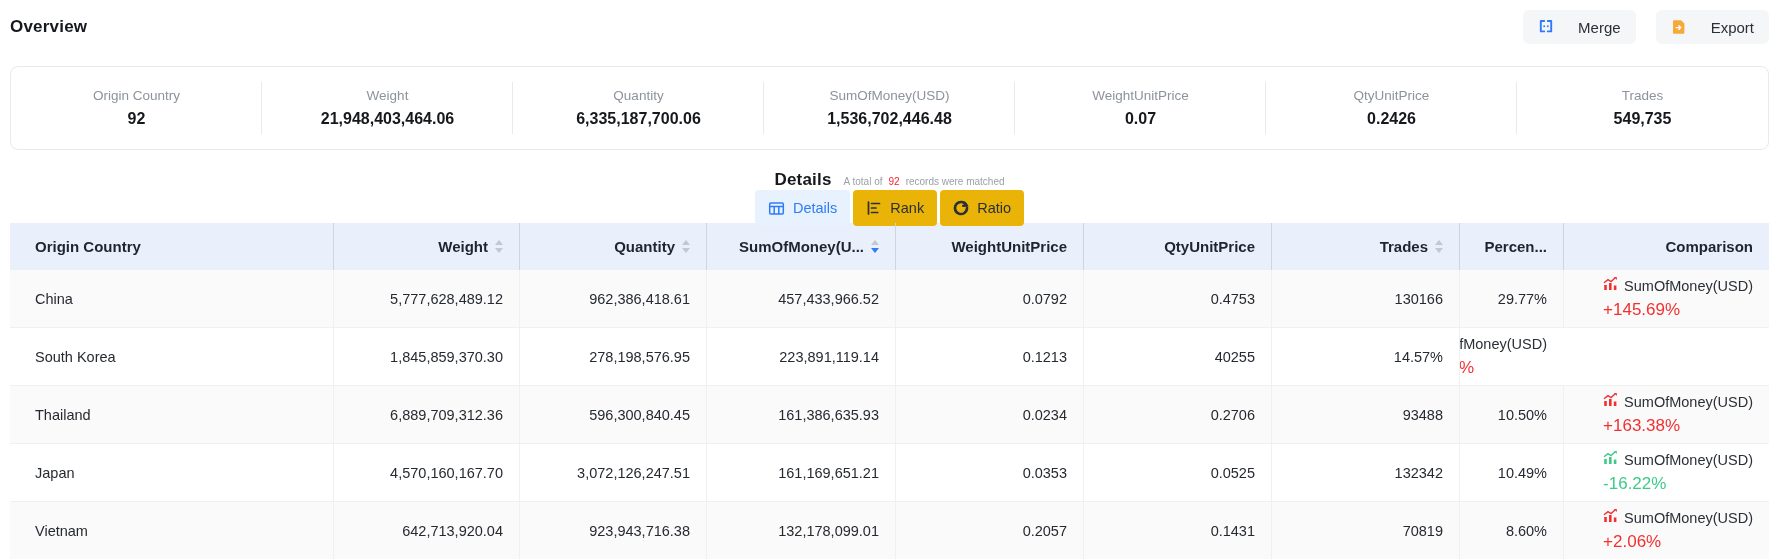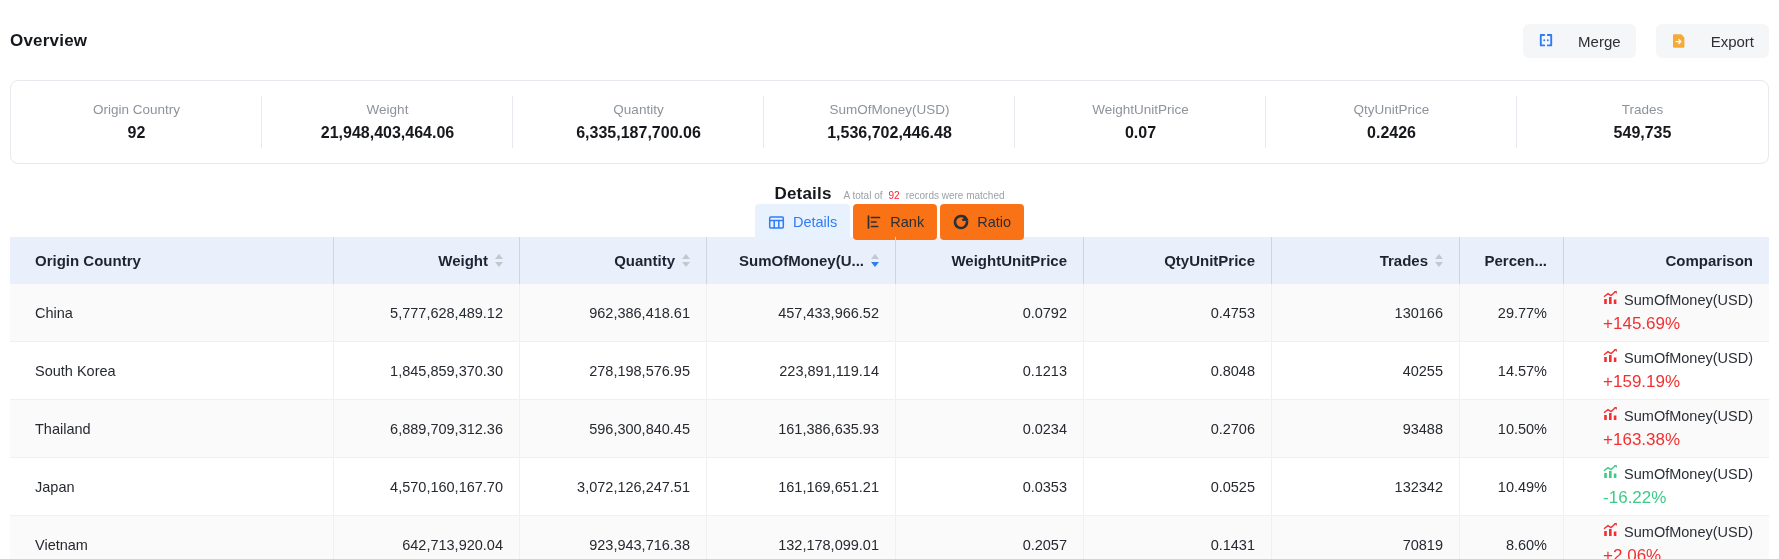--- a/index.html
+++ b/index.html
@@ -8,7 +8,7 @@
   .page { padding:0 10px; }
 
   
-  .topbar { height:34px; margin-top:24px; display:flex; justify-content:space-between; align-items:center; }
+  .topbar { height:34px; margin-top:10px; display:flex; justify-content:space-between; align-items:center; }
   .section-title { font-size:17px; font-weight:700; color:#15181d; letter-spacing:.2px; }
   .topbar-actions { display:flex; gap:20px; }
   .tool-btn { height:34px; display:flex; align-items:center; gap:24px; padding:0 15px;

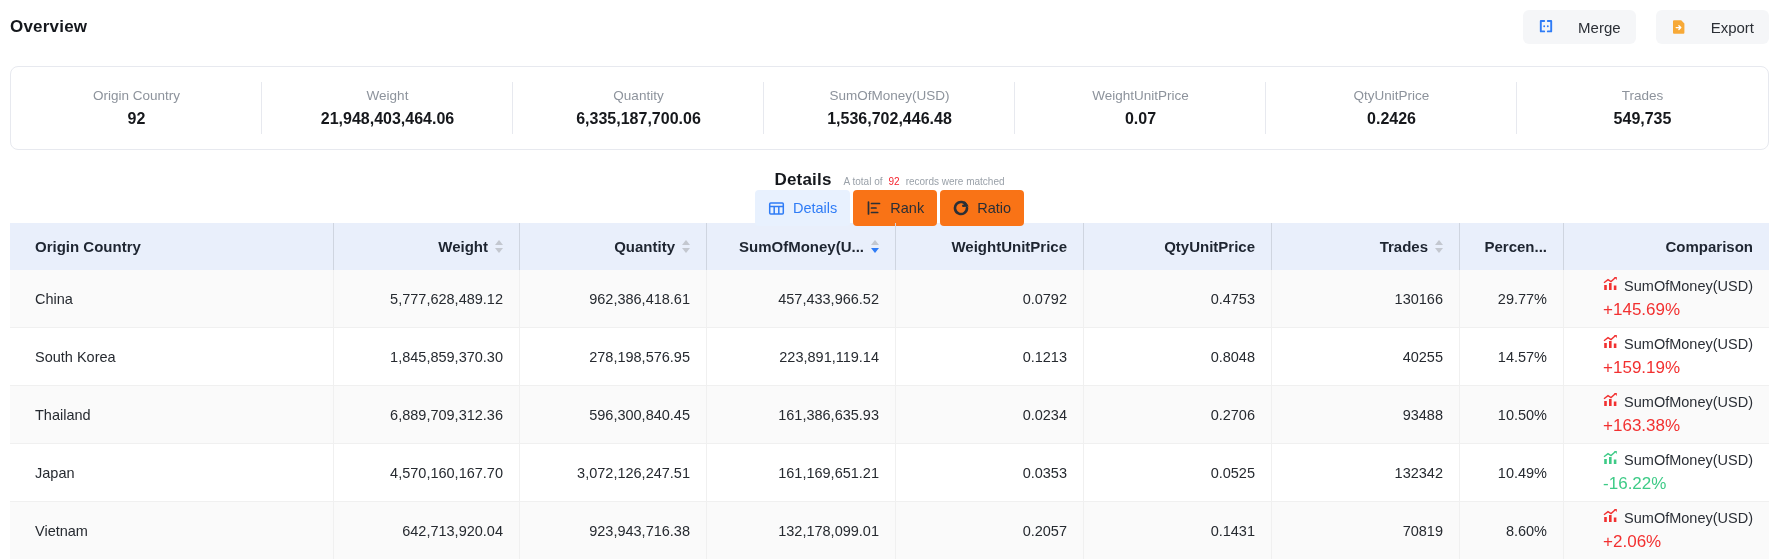--- a/index.html
+++ b/index.html
@@ -32,7 +32,7 @@
   .match-count { color:#f5222d; margin:0 6px; }
   .seg-group { display:flex; gap:3px; }
   .seg-btn { height:36px; display:flex; align-items:center; gap:8px; padding:0 13px;
-    background:#f97316; border:none; border-radius:4px; font-size:14.5px; color:#2b2f36;
+    background:#eab308; border:none; border-radius:4px; font-size:14.5px; color:#2b2f36;
     cursor:pointer; font-family:inherit; }
   .seg-btn.active { background:#e8f1fe; color:#2f7cf6; }
   .seg-btn svg { display:block; }

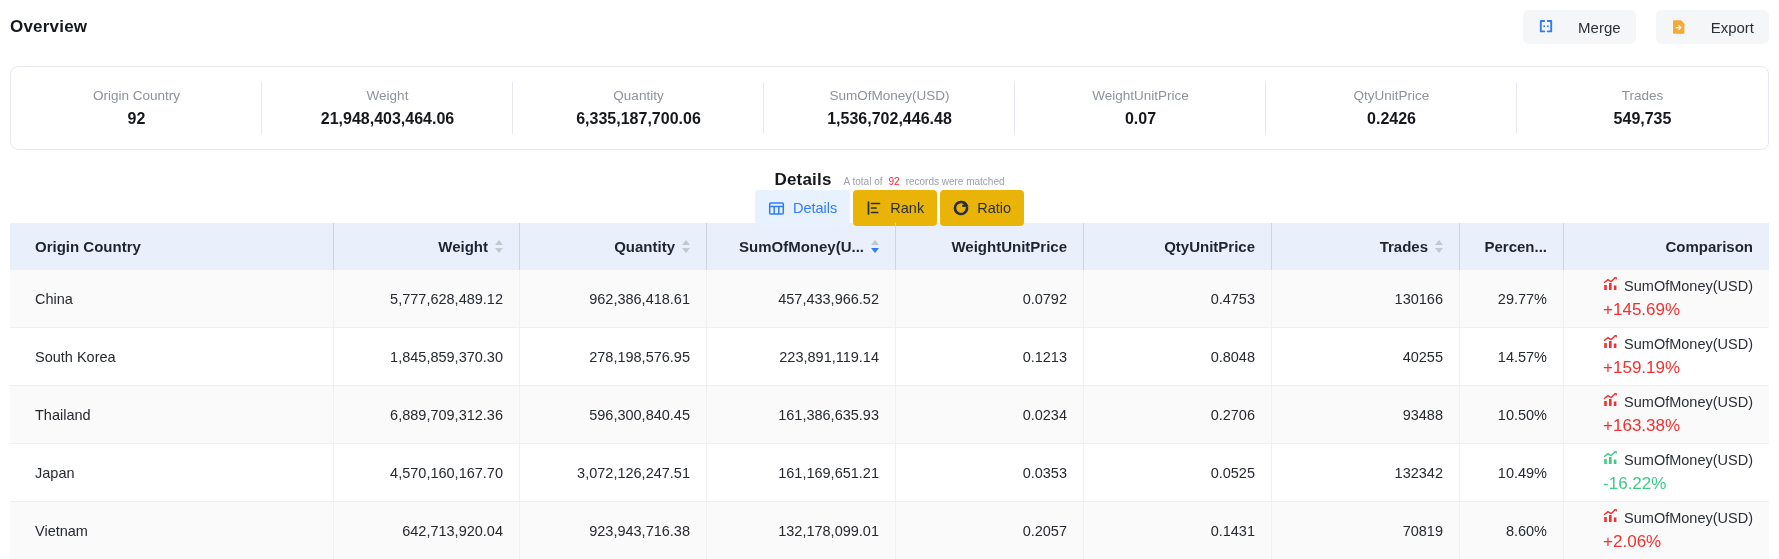--- a/index.html
+++ b/index.html
@@ -246,7 +246,6 @@
       <div class="t-cell c-num">278,198,576.95</div>
       <div class="t-cell c-num">223,891,119.14</div>
       <div class="t-cell c-num">0.1213</div>
-      <div class="t-cell c-num">0.8048</div>
       <div class="t-cell c-num">40255</div>
       <div class="t-cell c-left">14.57%</div>
       <div class="t-cell c-left">

